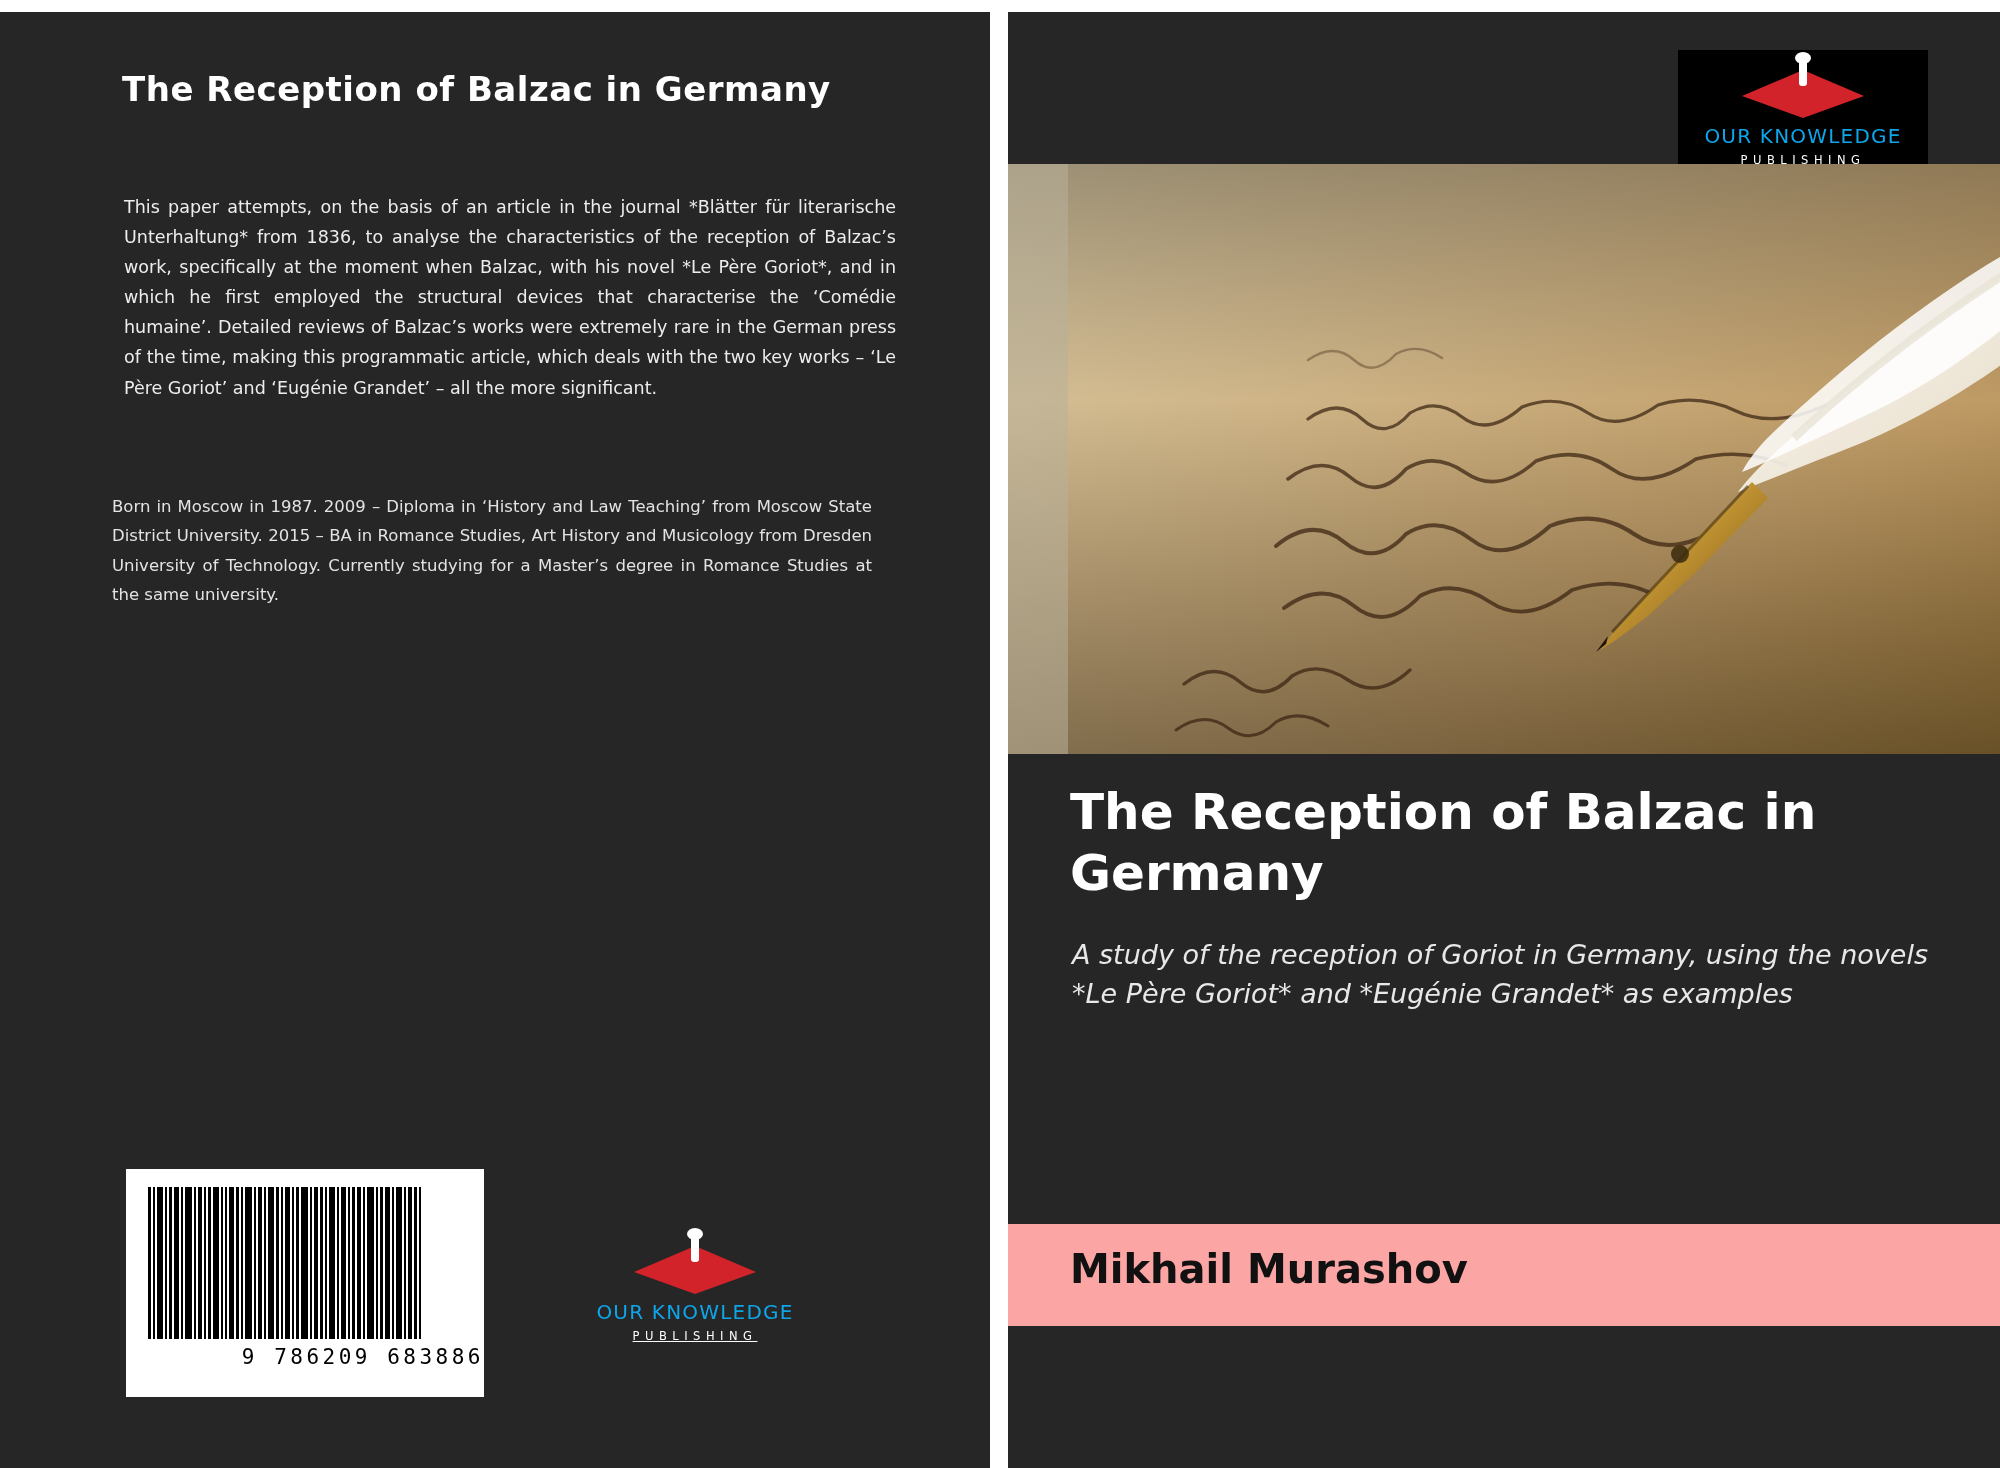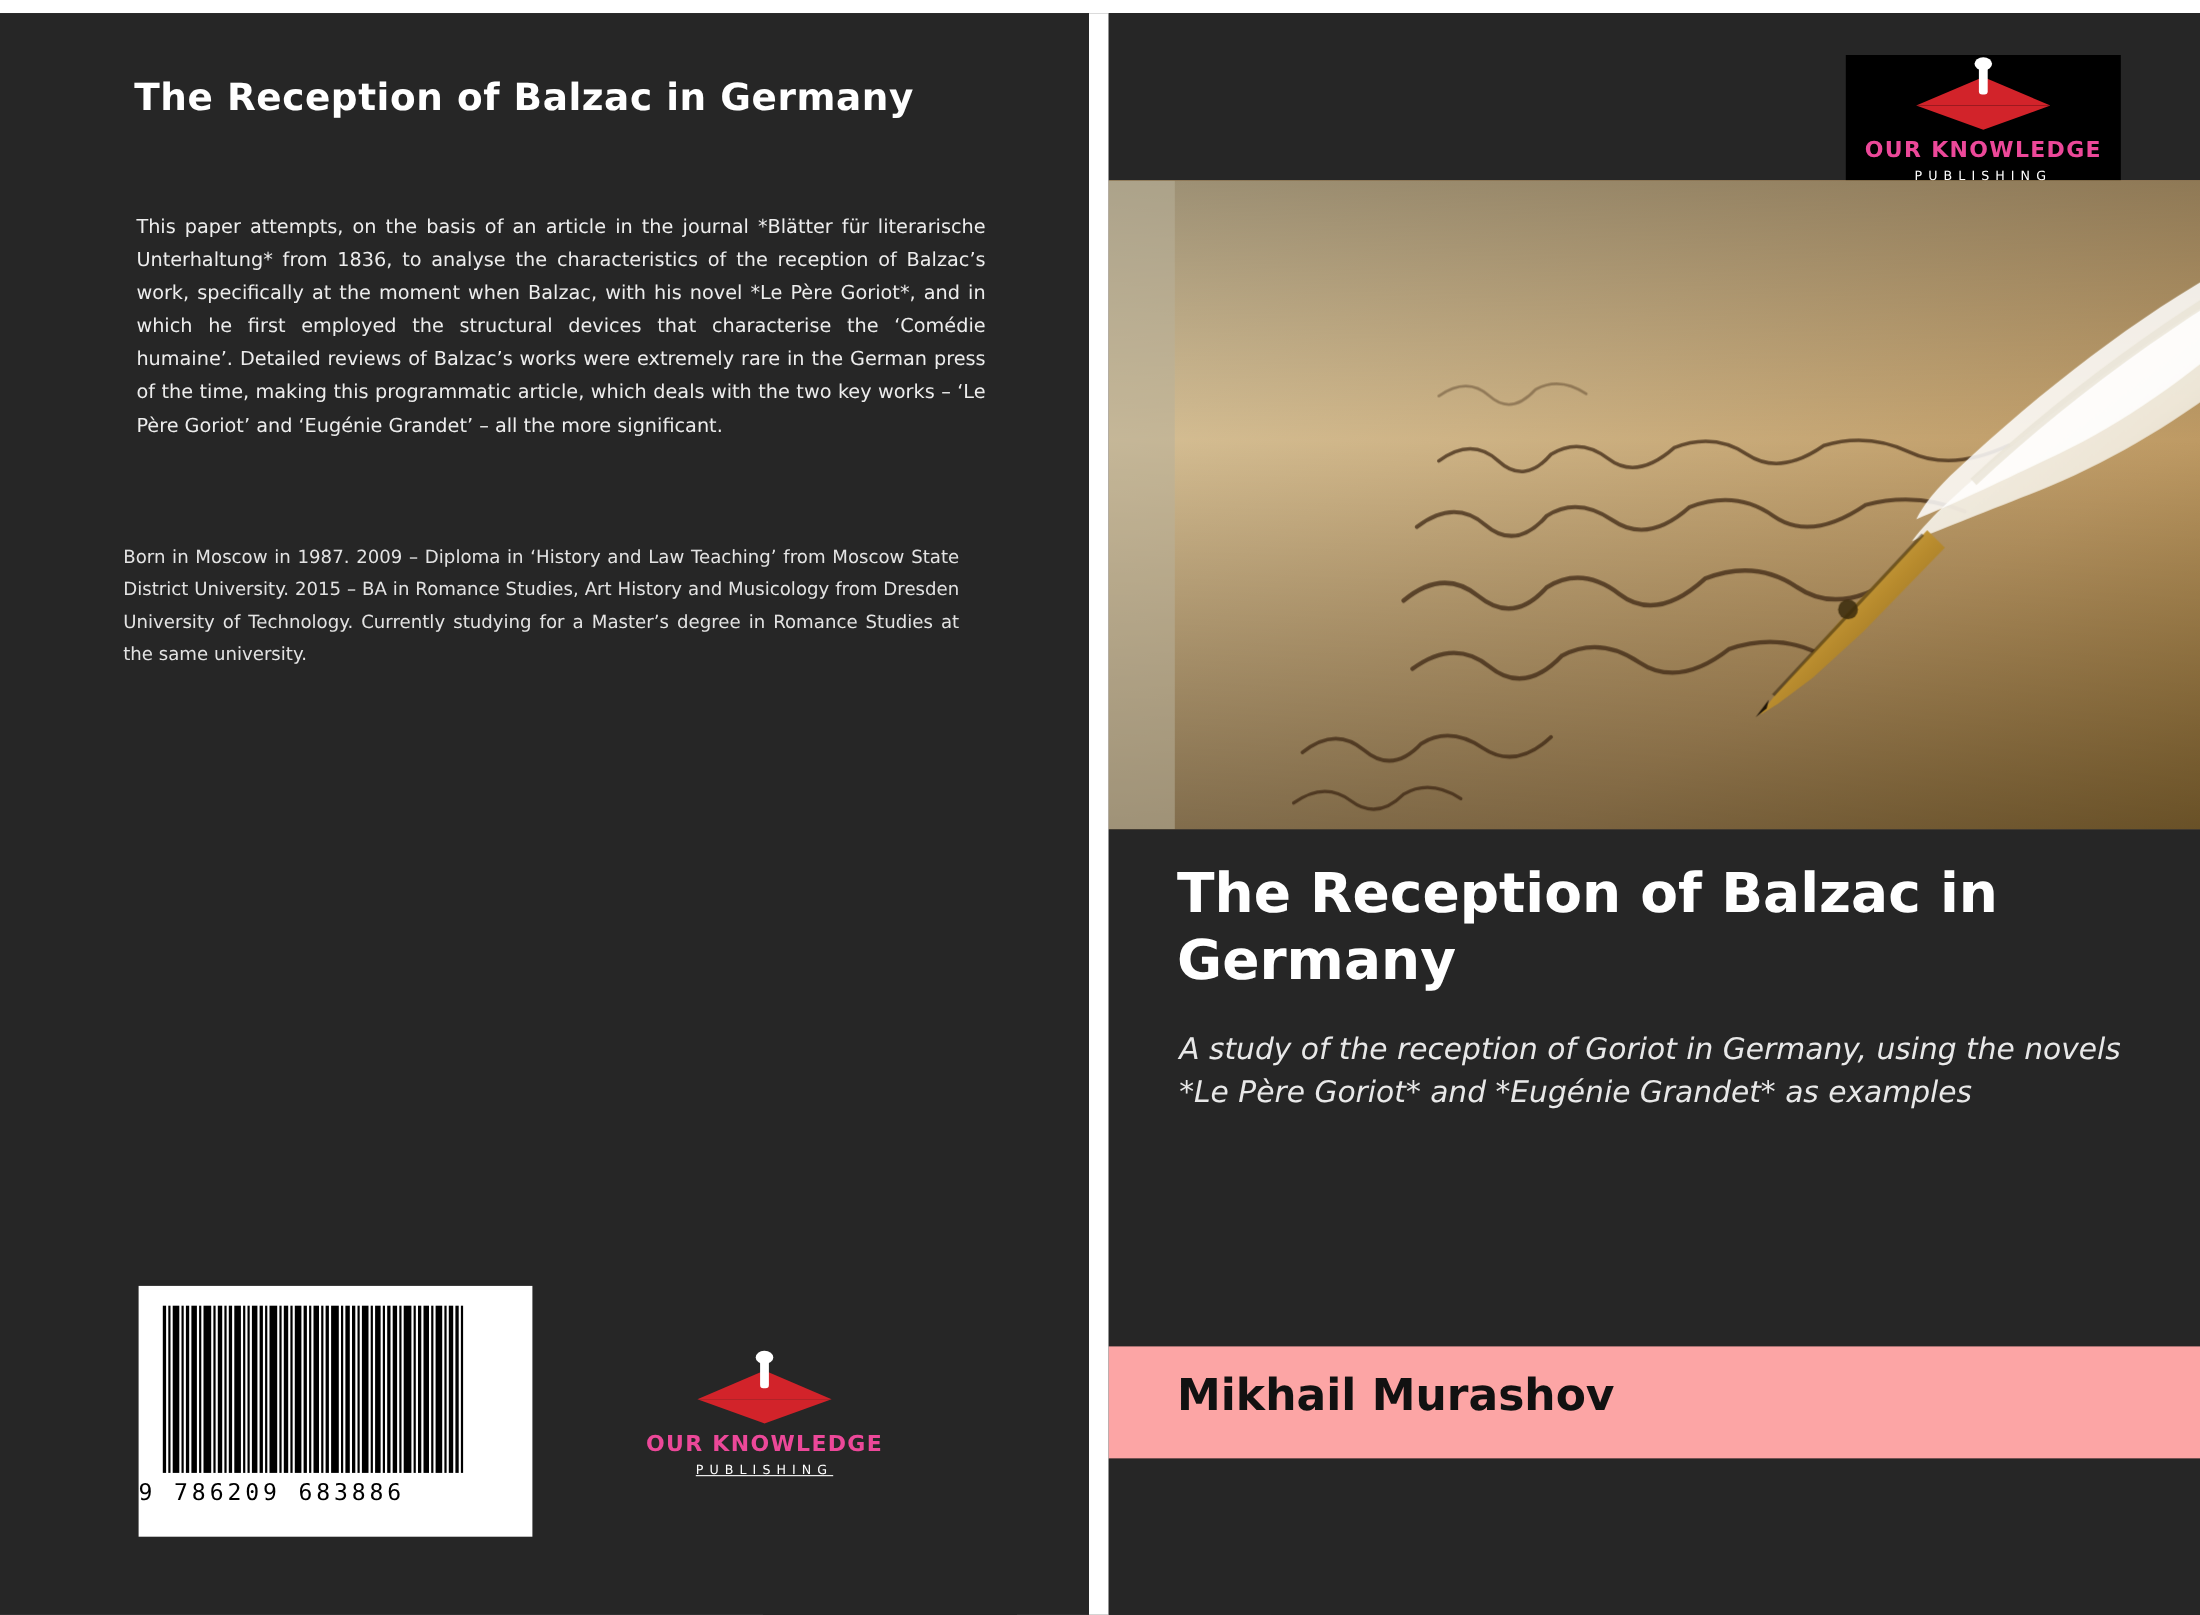--- a/index.html
+++ b/index.html
@@ -154,9 +154,9 @@
     border-radius: 50%;
   }
   .logo-name {
-    color: #ec4899;
+    color: #0ea5e9;
     font-size: 20px;
-    font-weight: bold;
+    font-weight: normal;
     letter-spacing: 1.2px;
   }
   .logo-sub {

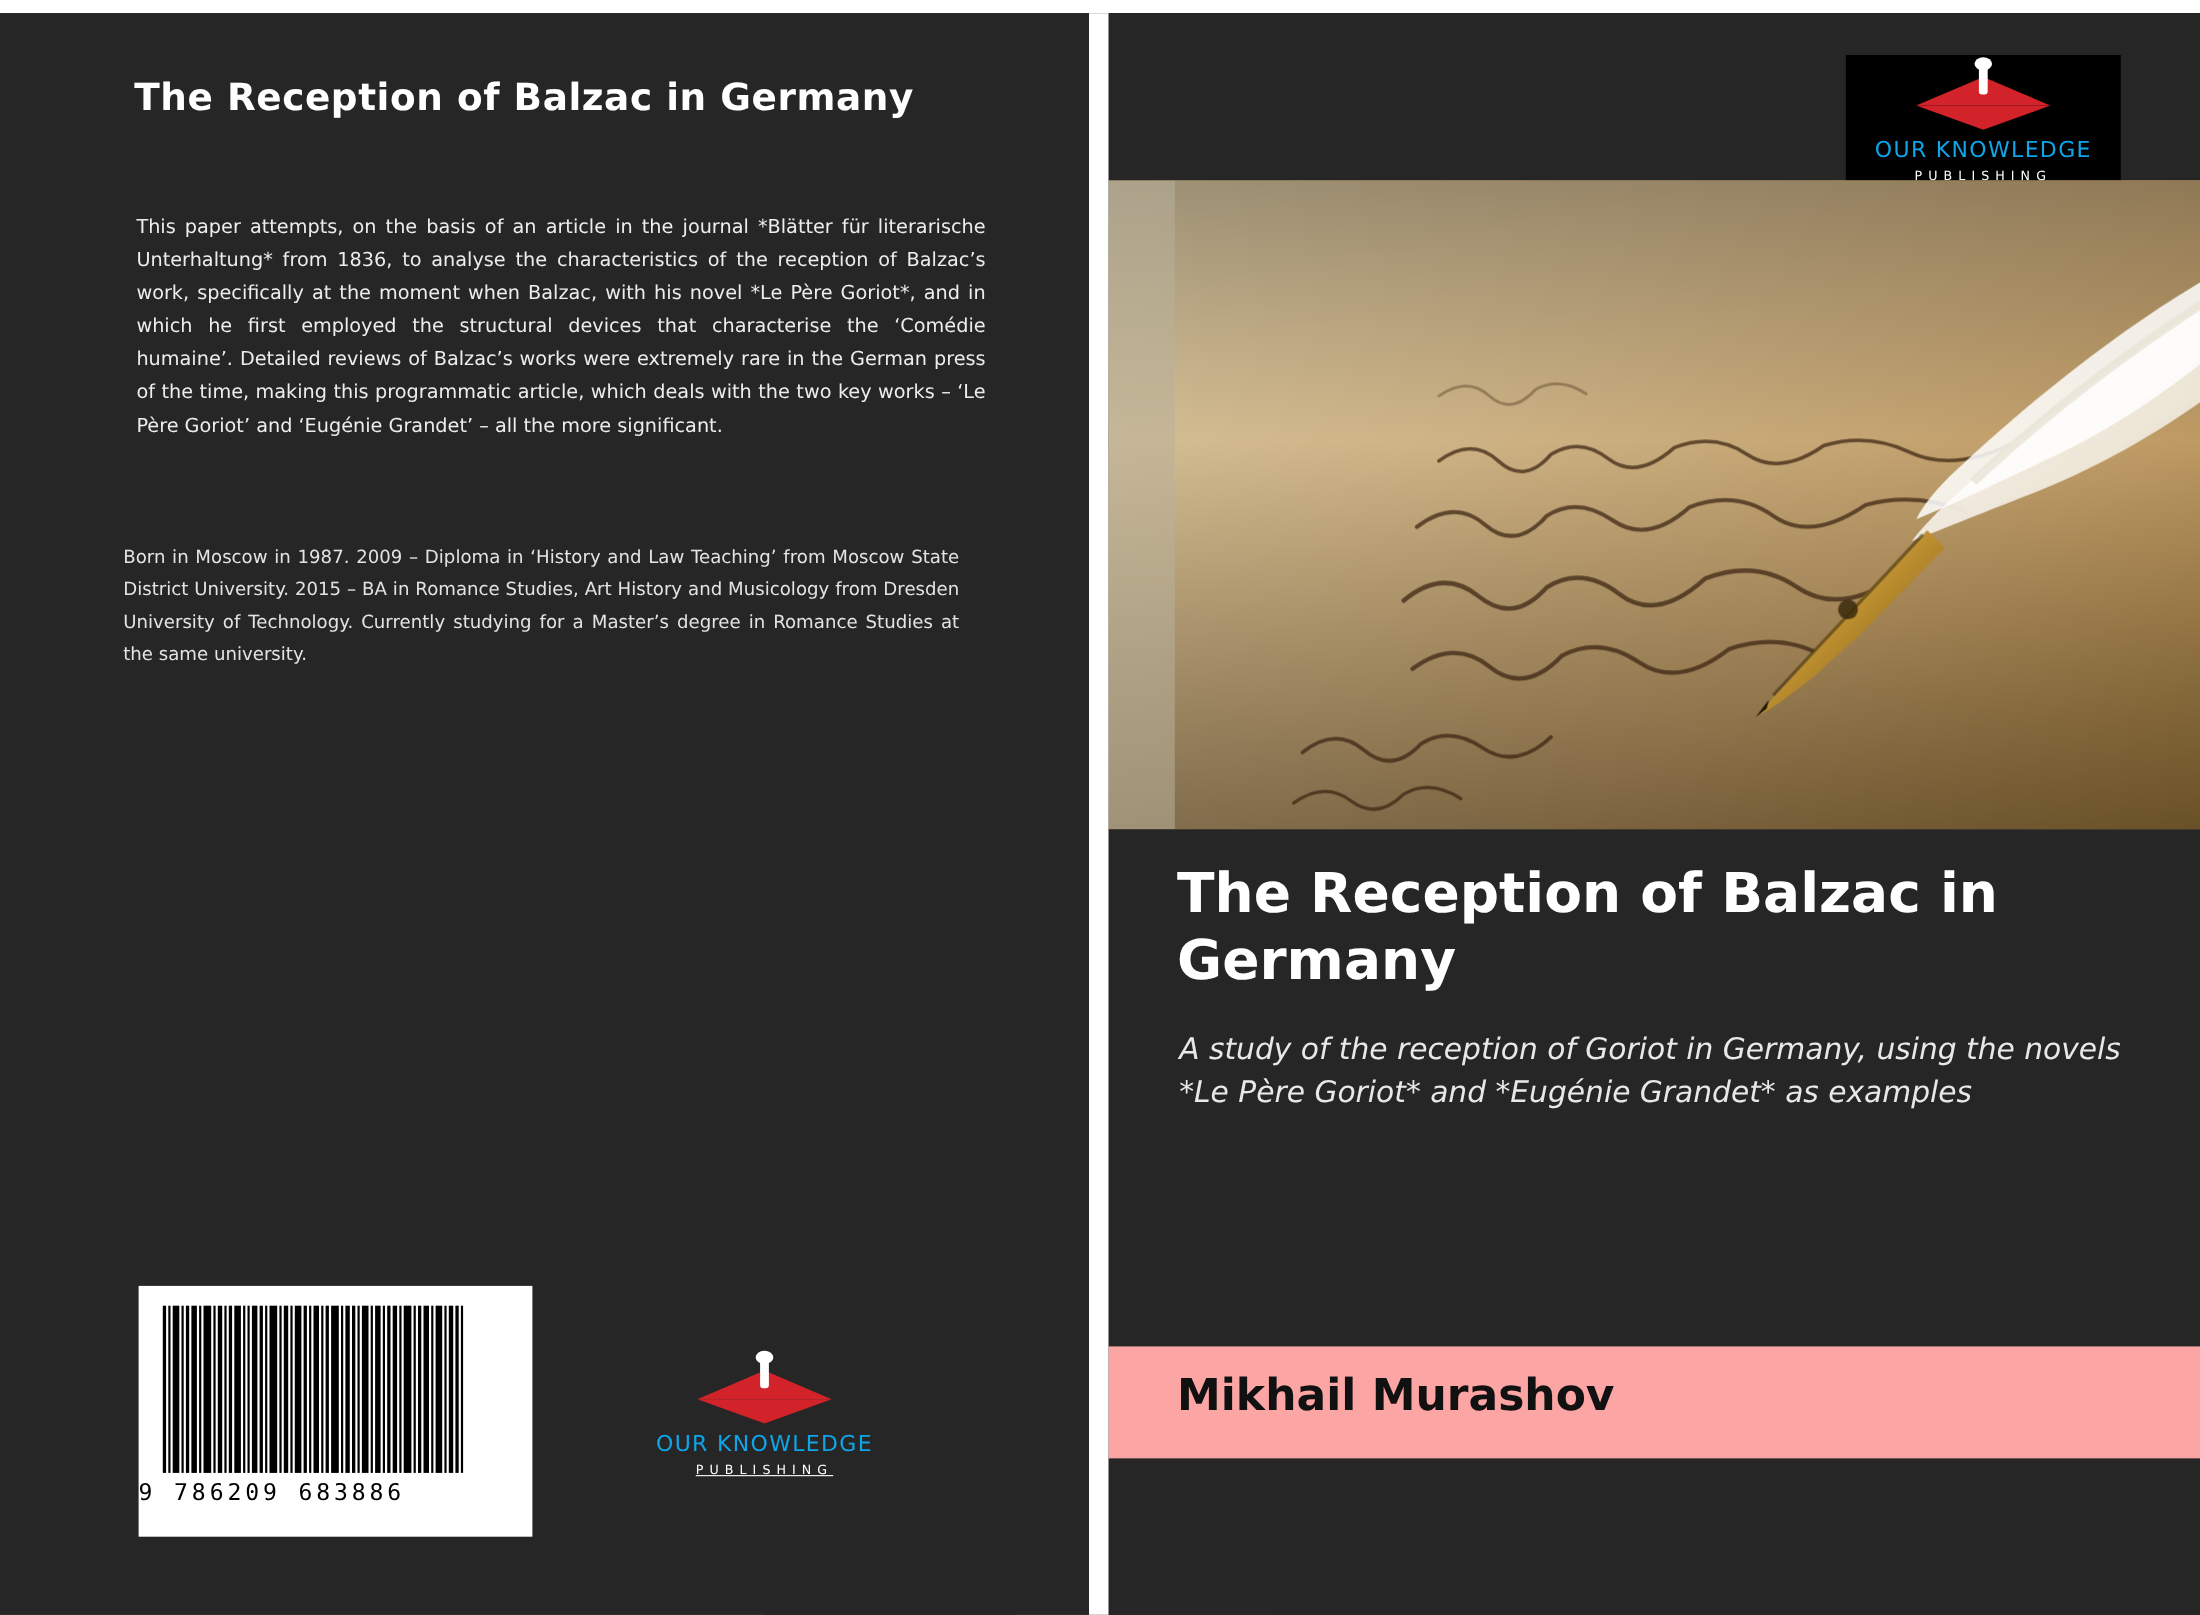--- a/index.html
+++ b/index.html
@@ -93,7 +93,7 @@
     left: 0;
     top: 176px;
     width: 358px;
-    text-align: left;
+    text-align: right;
     font-family: "DejaVu Sans Mono", monospace;
     font-size: 21px;
     letter-spacing: 3.5px;

